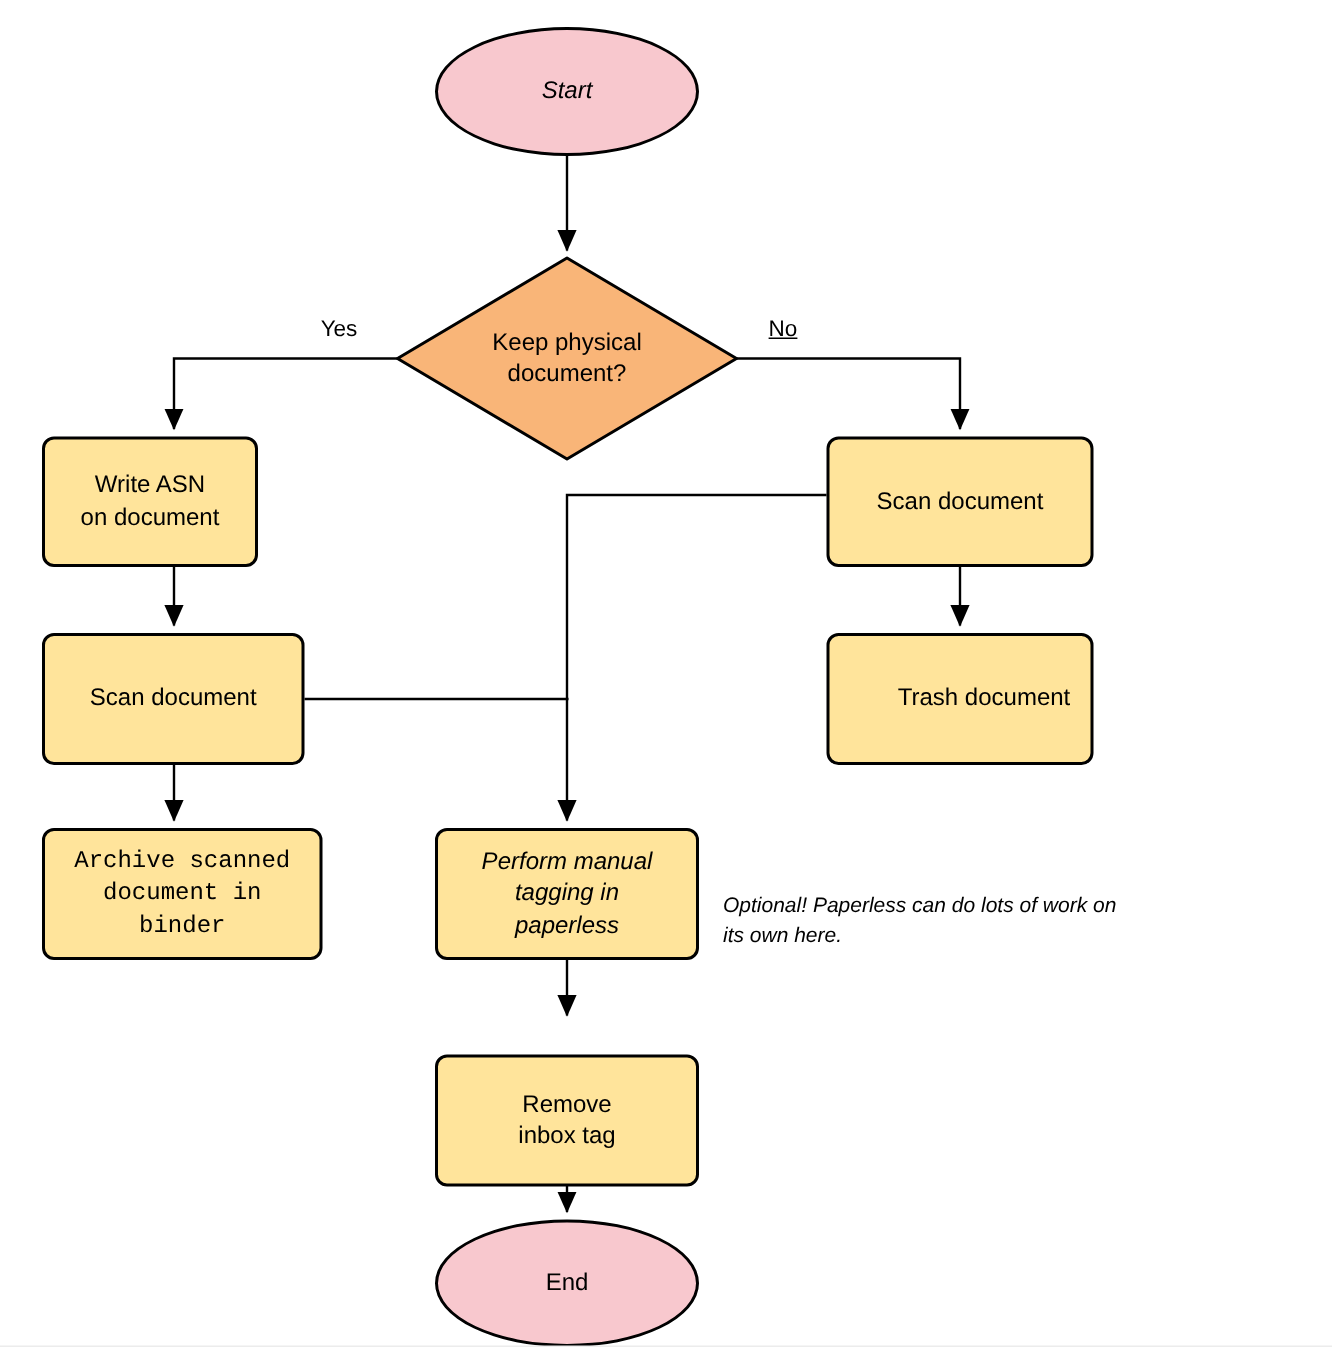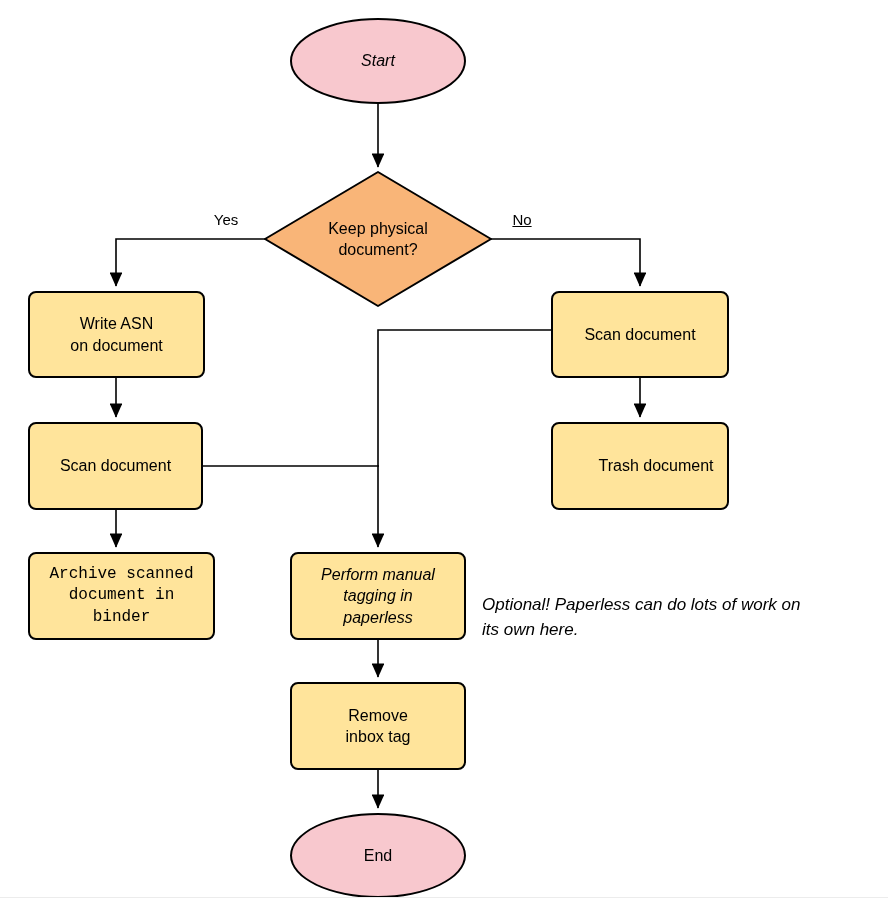--- a/index.html
+++ b/index.html
@@ -114,7 +114,7 @@
 
   <div class="edge-label" style="left:498px; top:211px; width:48px;text-decoration:underline;">No</div>
 
-  <div class="node process" style="left:28px; top:291px; width:177px; height:87px;">
+  <div class="node process" style="left:28px; top:291px; width:144px; height:87px;">
     <span>Write ASN
 on document</span>
   </div>

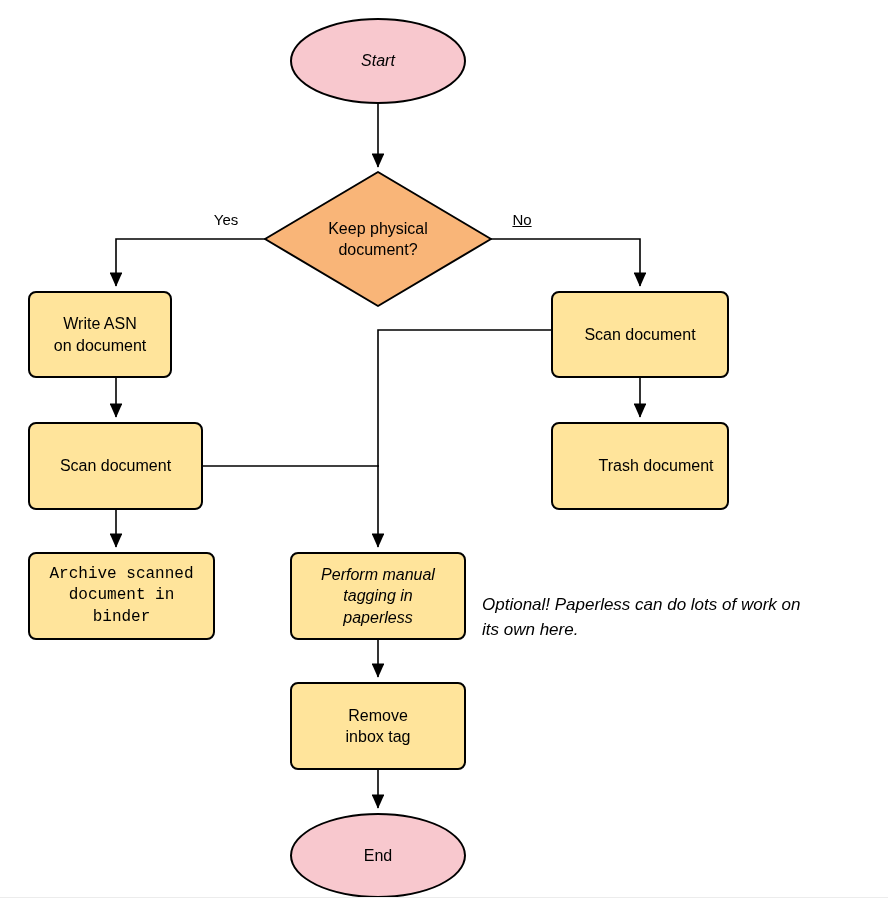--- a/index.html
+++ b/index.html
@@ -60,7 +60,7 @@
   .annotation {
     position: absolute;
     font-style: italic;
-    font-size: 17px;
+    font-size: 14px;
     line-height: 1.45;
     white-space: pre-line;
     text-align: left;

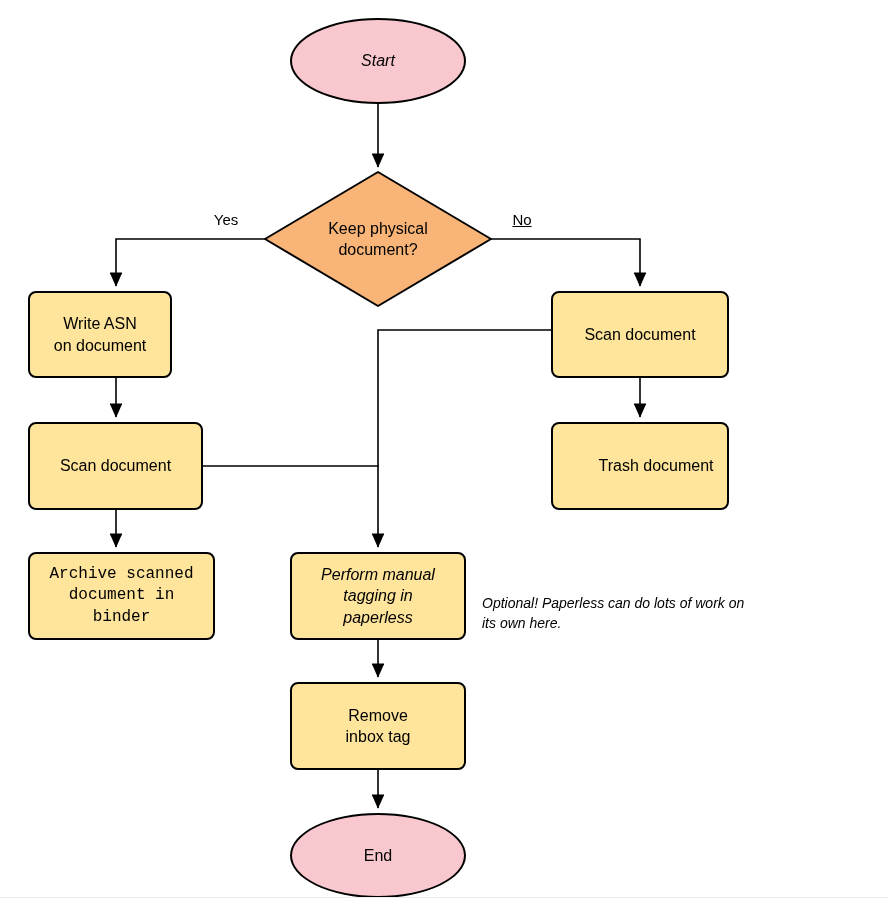--- a/index.html
+++ b/index.html
@@ -146,7 +146,7 @@
   <div class="annotation" style="left:482px; top:593px; width:402px;">Optional! Paperless can do lots of work on
 its own here.</div>
 
-  <div class="node process" style="left:290px; top:682px; width:176px; height:88px;">
+  <div class="node process" style="left:290px; top:703px; width:176px; height:88px;">
     <span>Remove
 inbox tag</span>
   </div>

